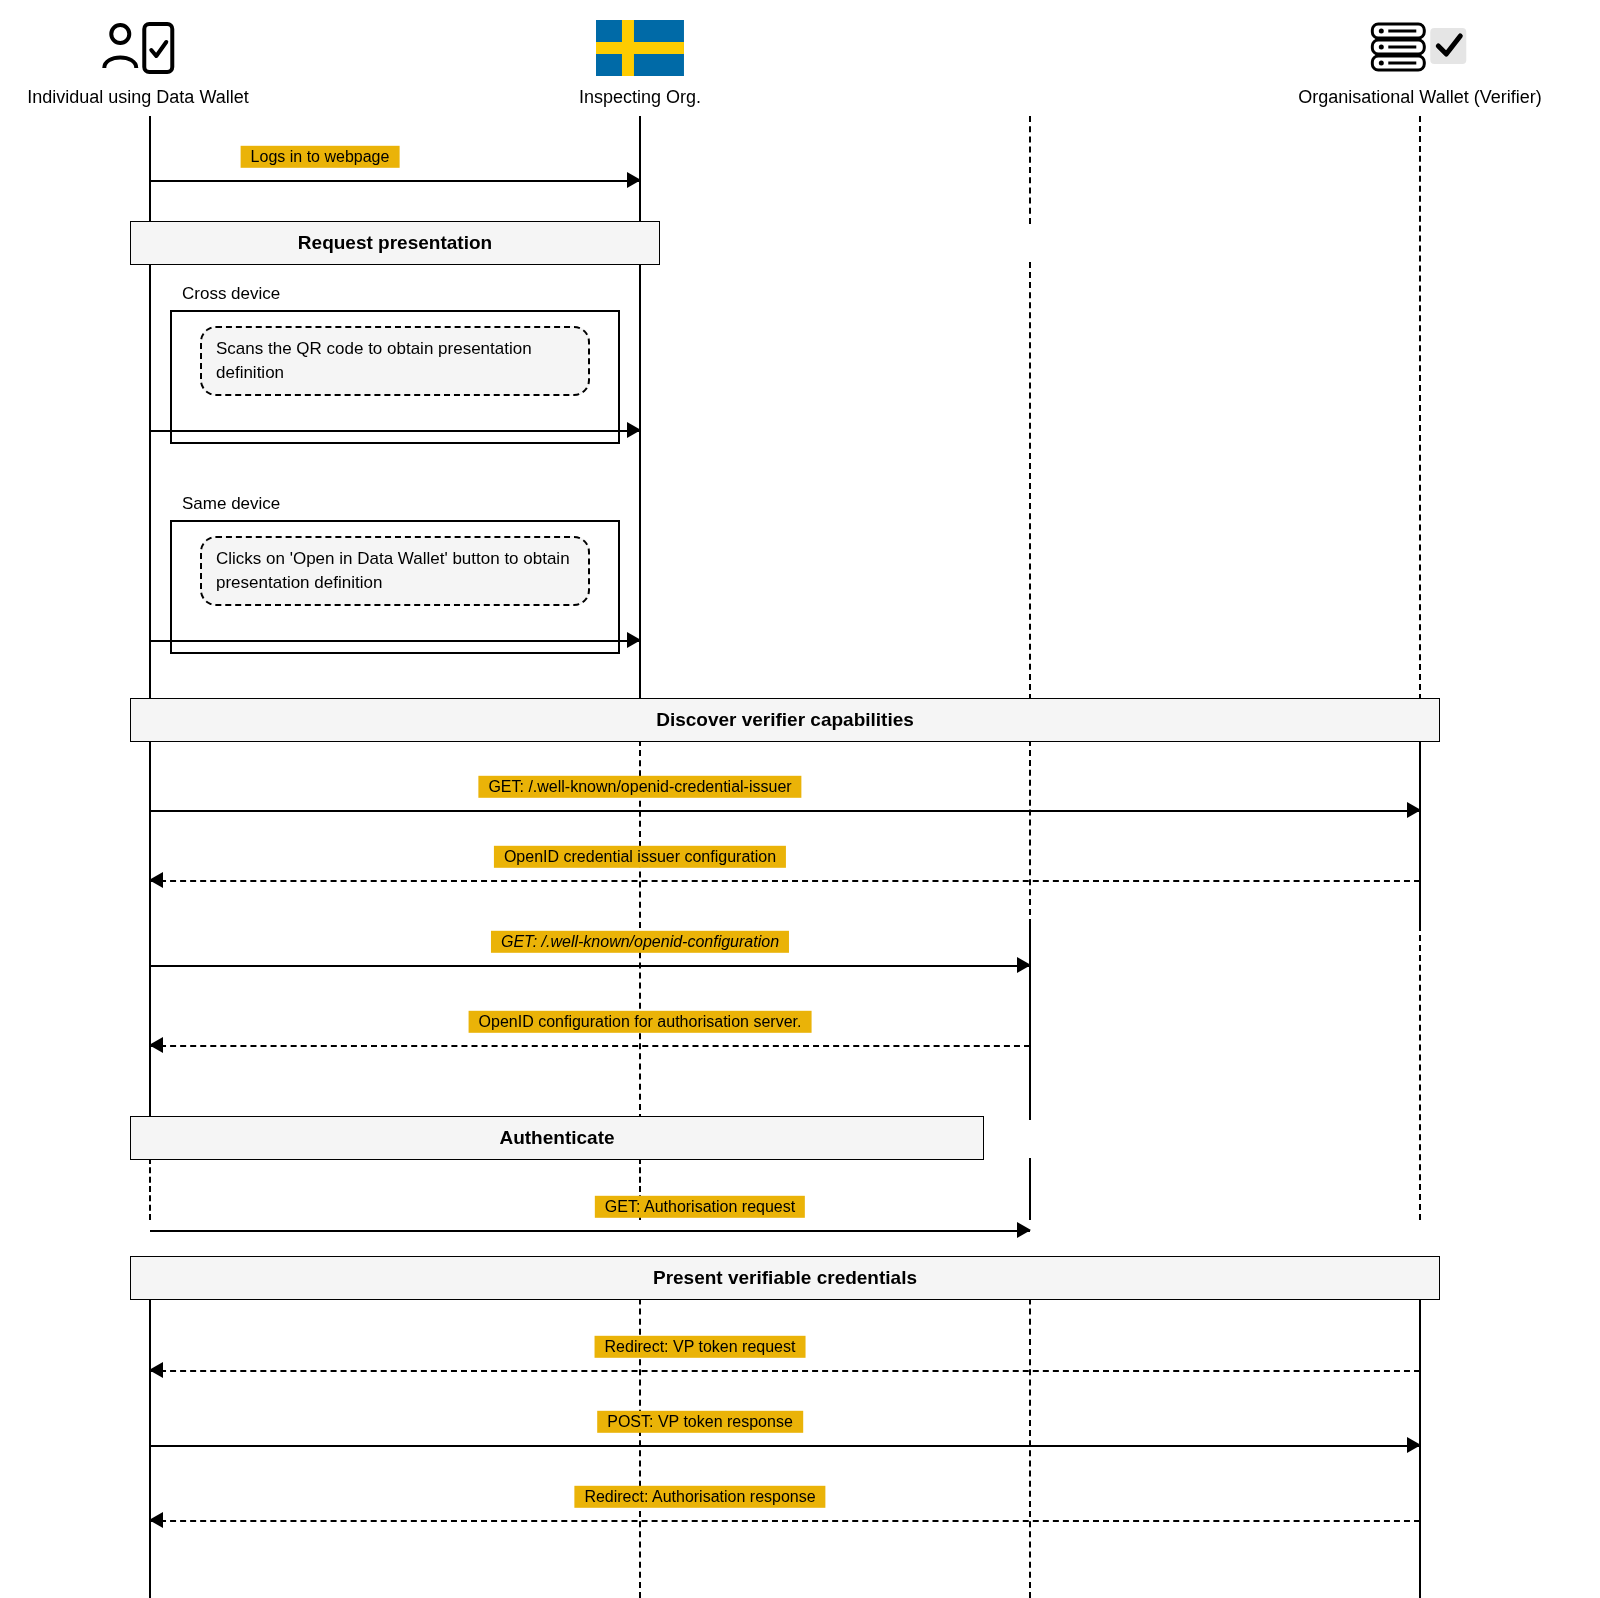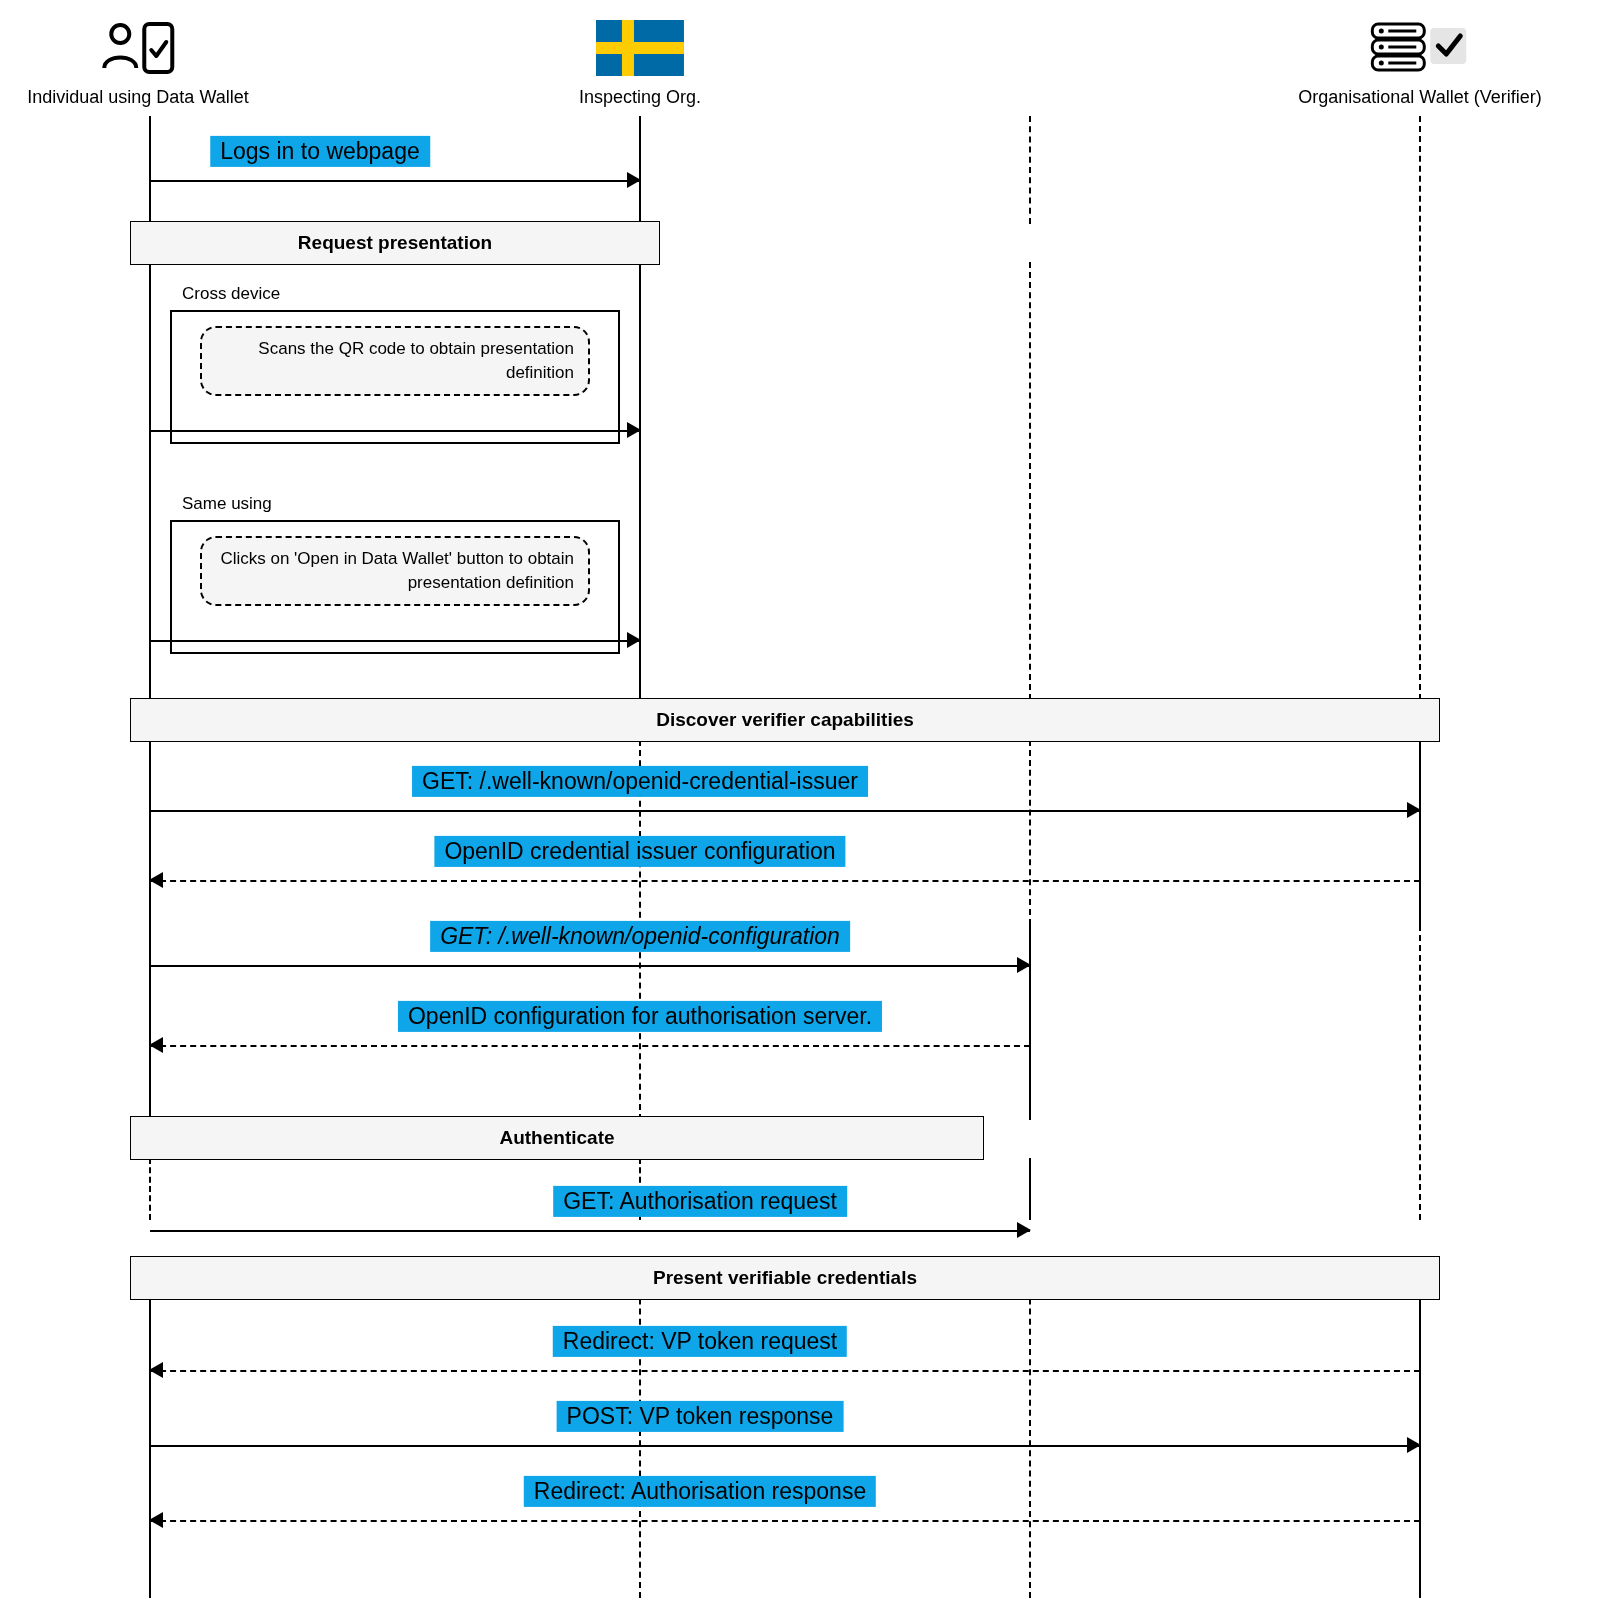--- a/index.html
+++ b/index.html
@@ -79,9 +79,9 @@
   }
   .msg-label {
     position: absolute;
-    background: #0ea5e9;
+    background: #eab308;
     padding: 2px 10px;
-    font-size: 23px;
+    font-size: 16px;
     white-space: nowrap;
     transform: translate(-50%, -110%);
   }

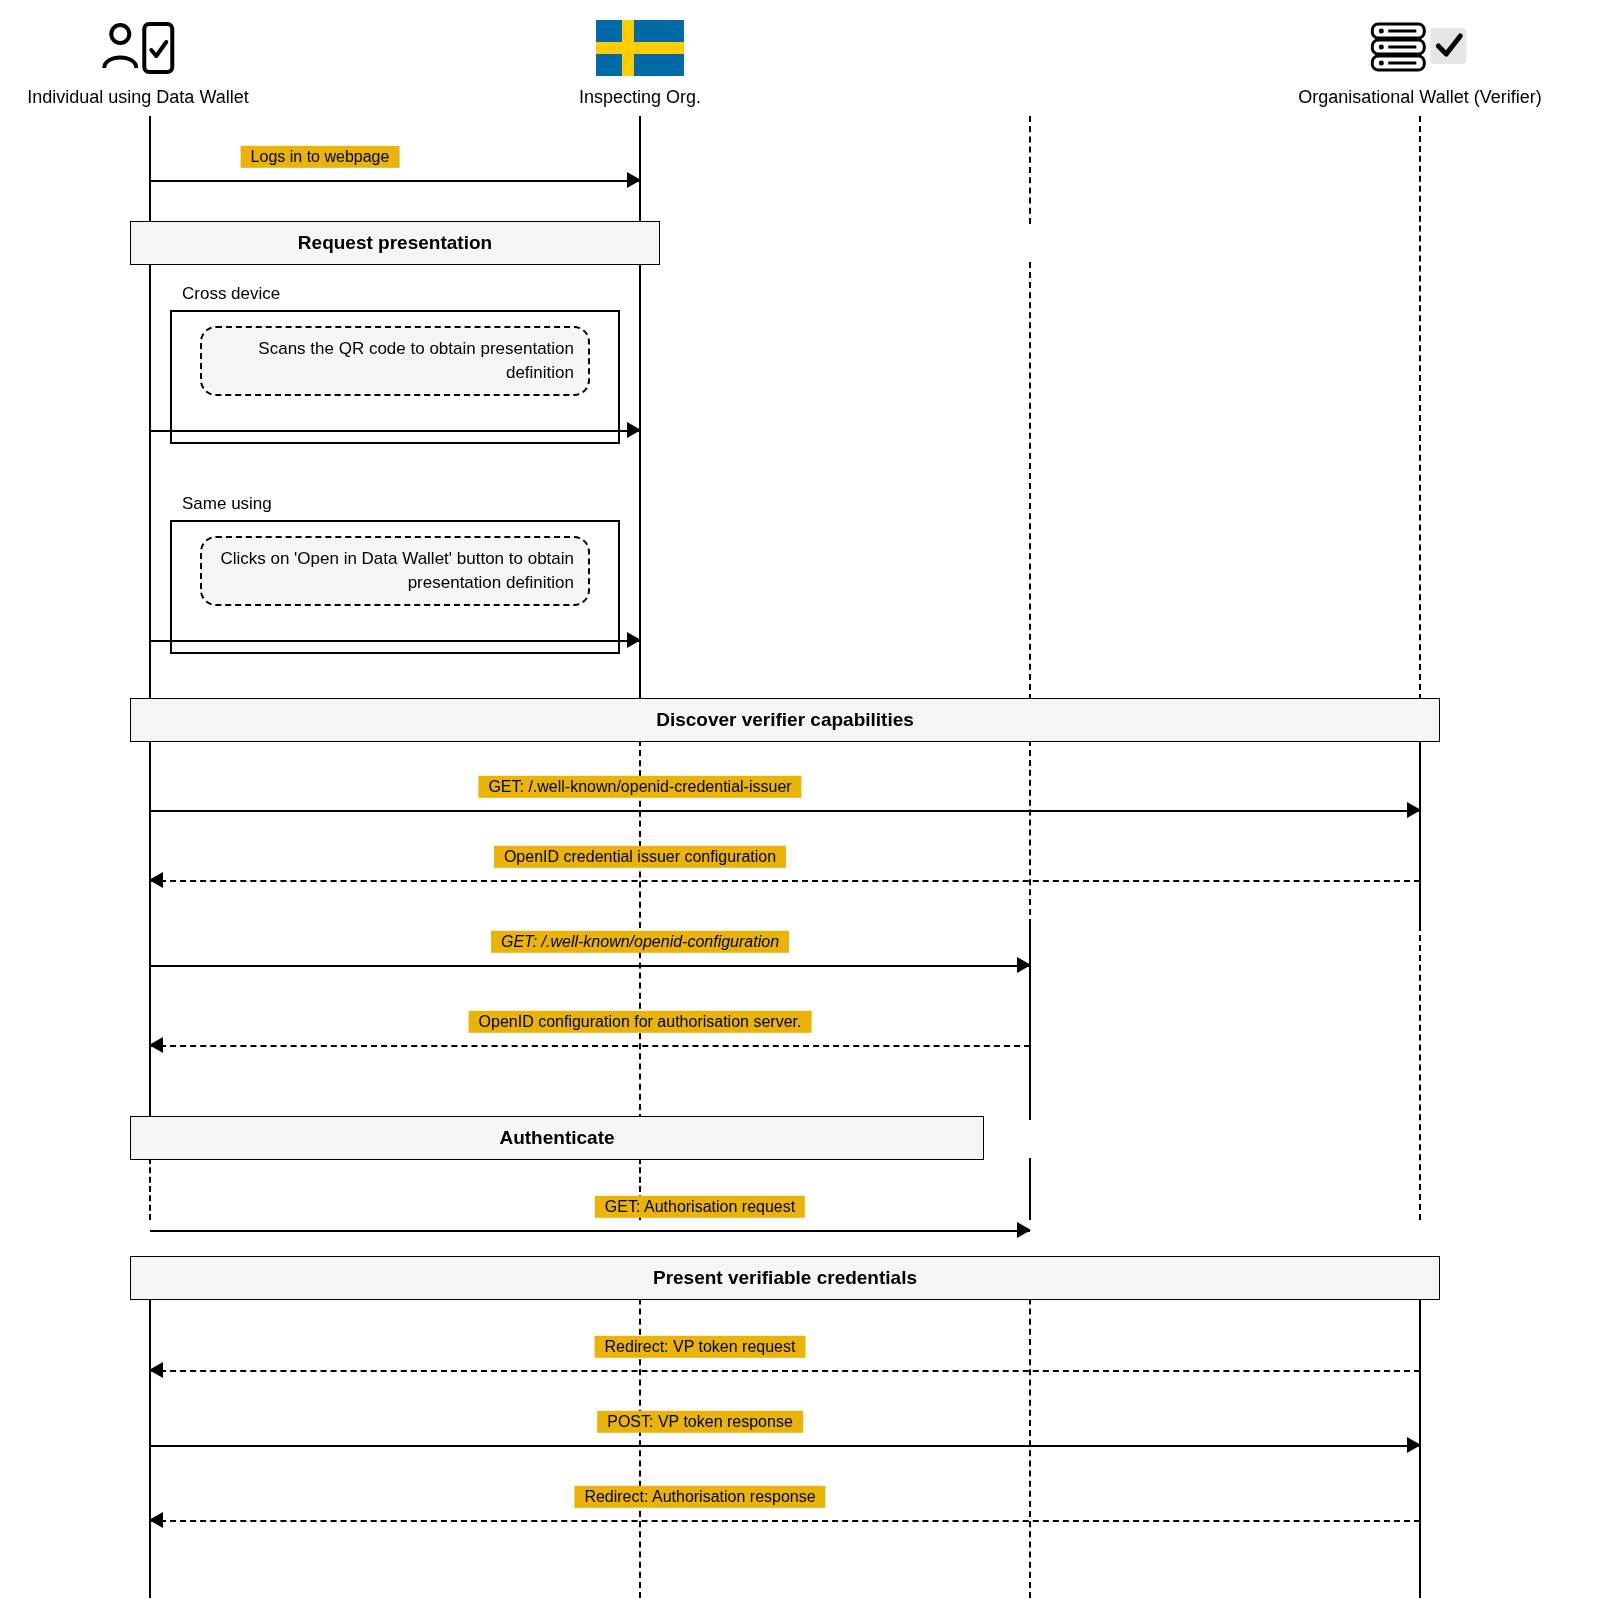--- a/index.html
+++ b/index.html
@@ -99,7 +99,7 @@
     border: 2px dashed #000;
     border-radius: 16px;
     background: #f5f5f5;
-    text-align: right;
+    text-align: left;
     font-size: 17px;
     display: flex;
     align-items: center;

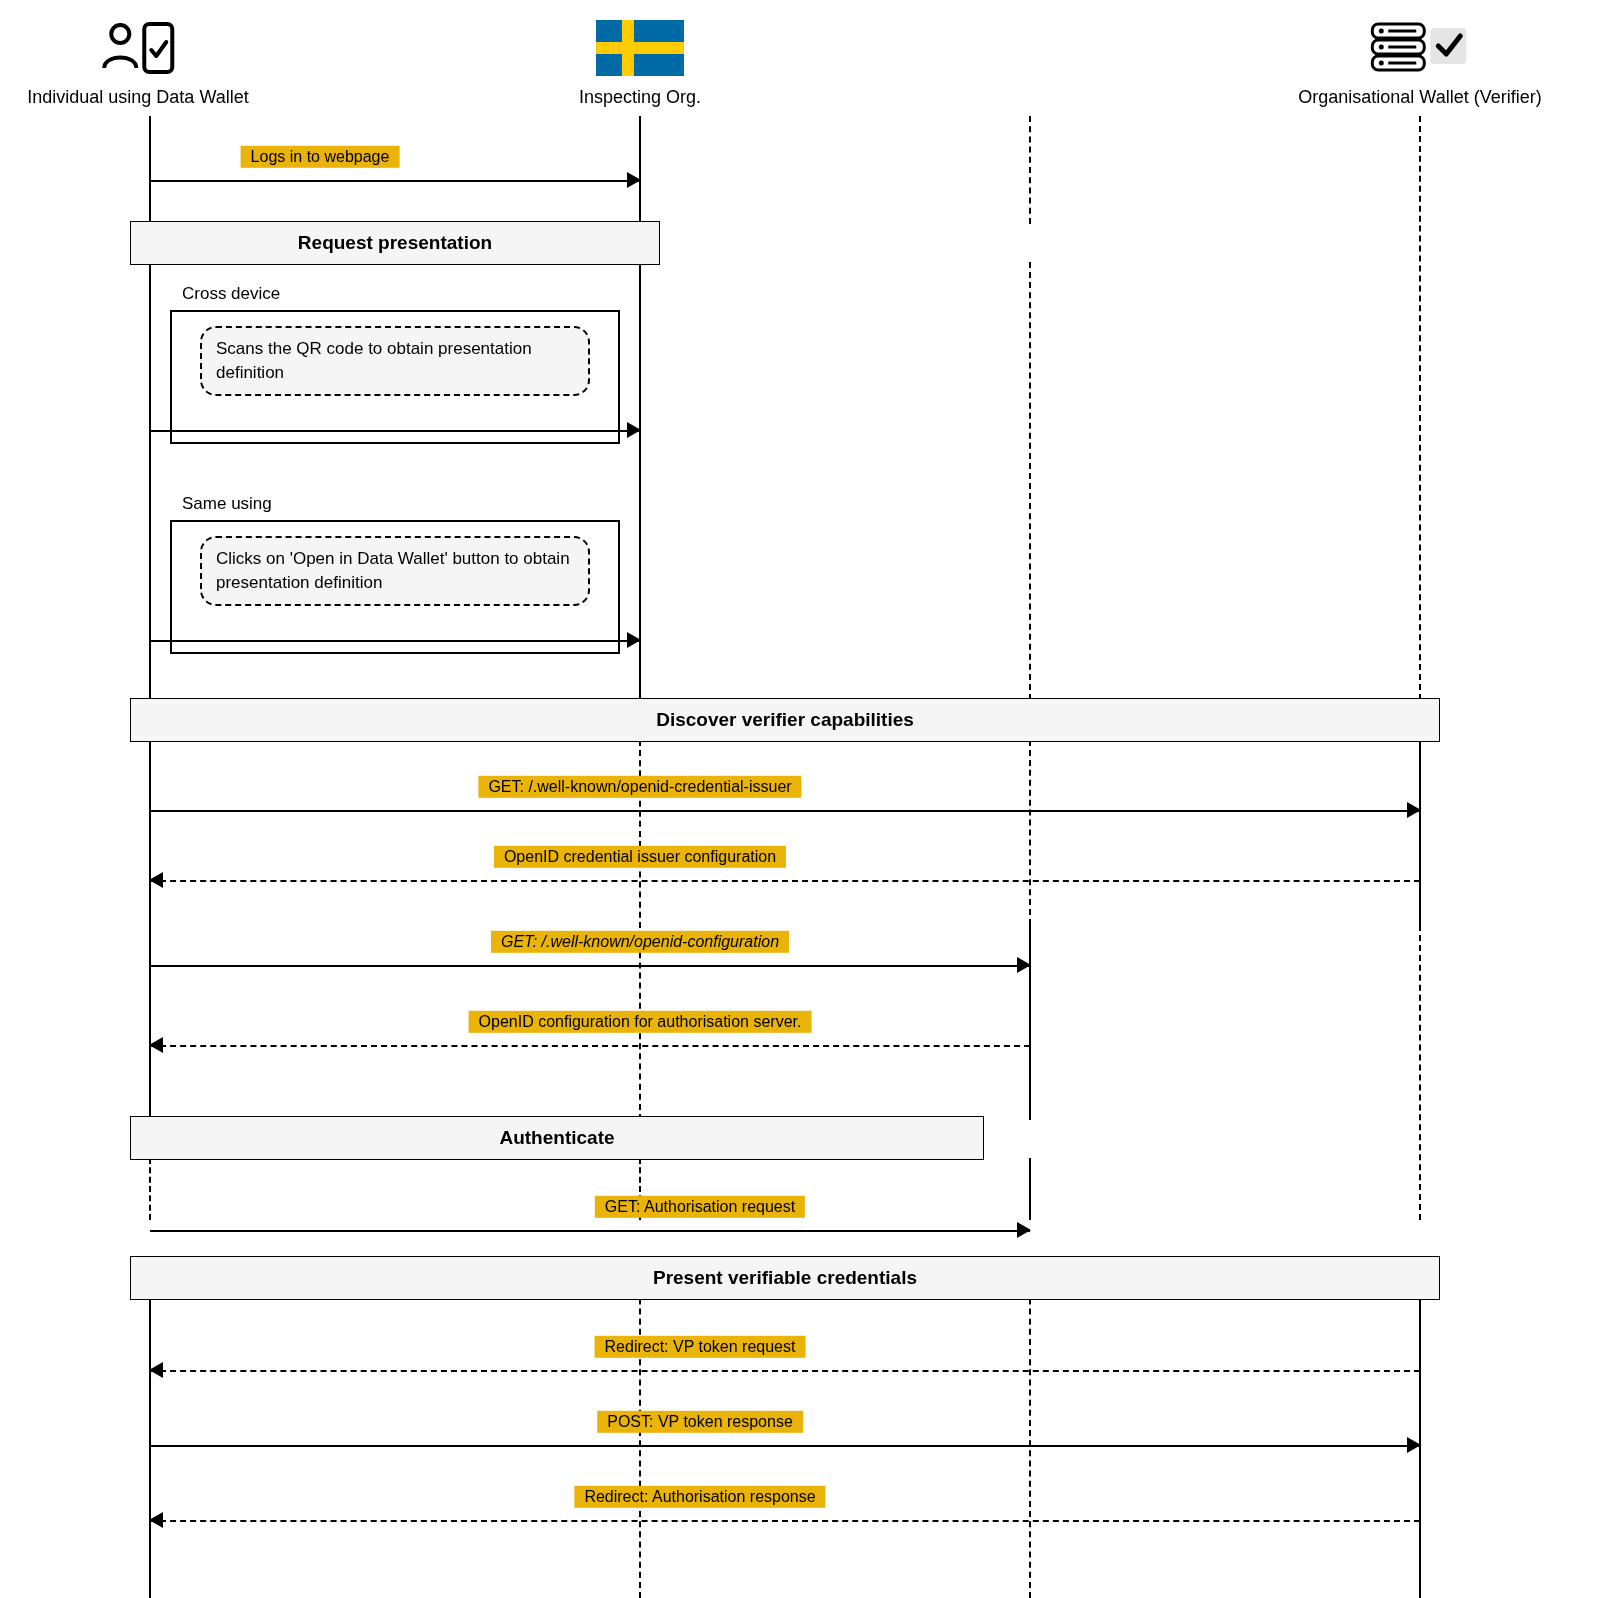--- a/index.html
+++ b/index.html
@@ -198,7 +198,7 @@
   </div>
 
   <div class="alt-box" style="left:170px; top:520px; width:450px; height:134px;">
-    <div class="alt-label">Same using</div>
+    <div class="alt-label">Same device</div>
   </div>
   <div class="note-box" style="left:200px; top:536px; width:390px; height:70px;">Clicks on 'Open in Data Wallet' button to obtain presentation definition</div>
   <div class="msg-arrow" style="left:150px; width:490px; top:630px;">

